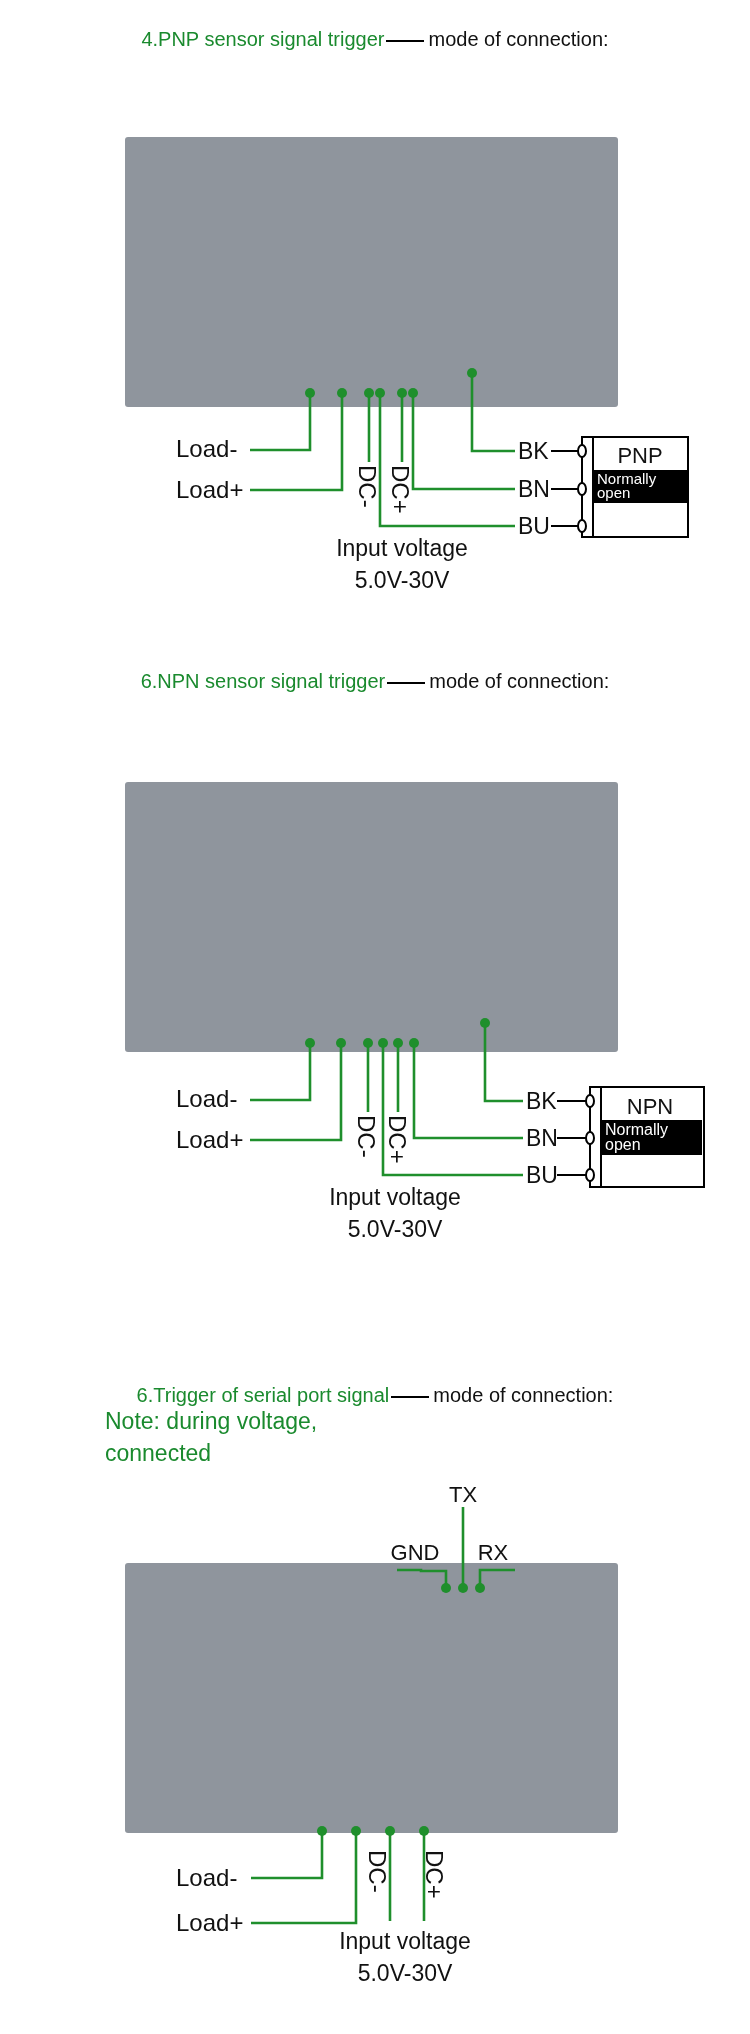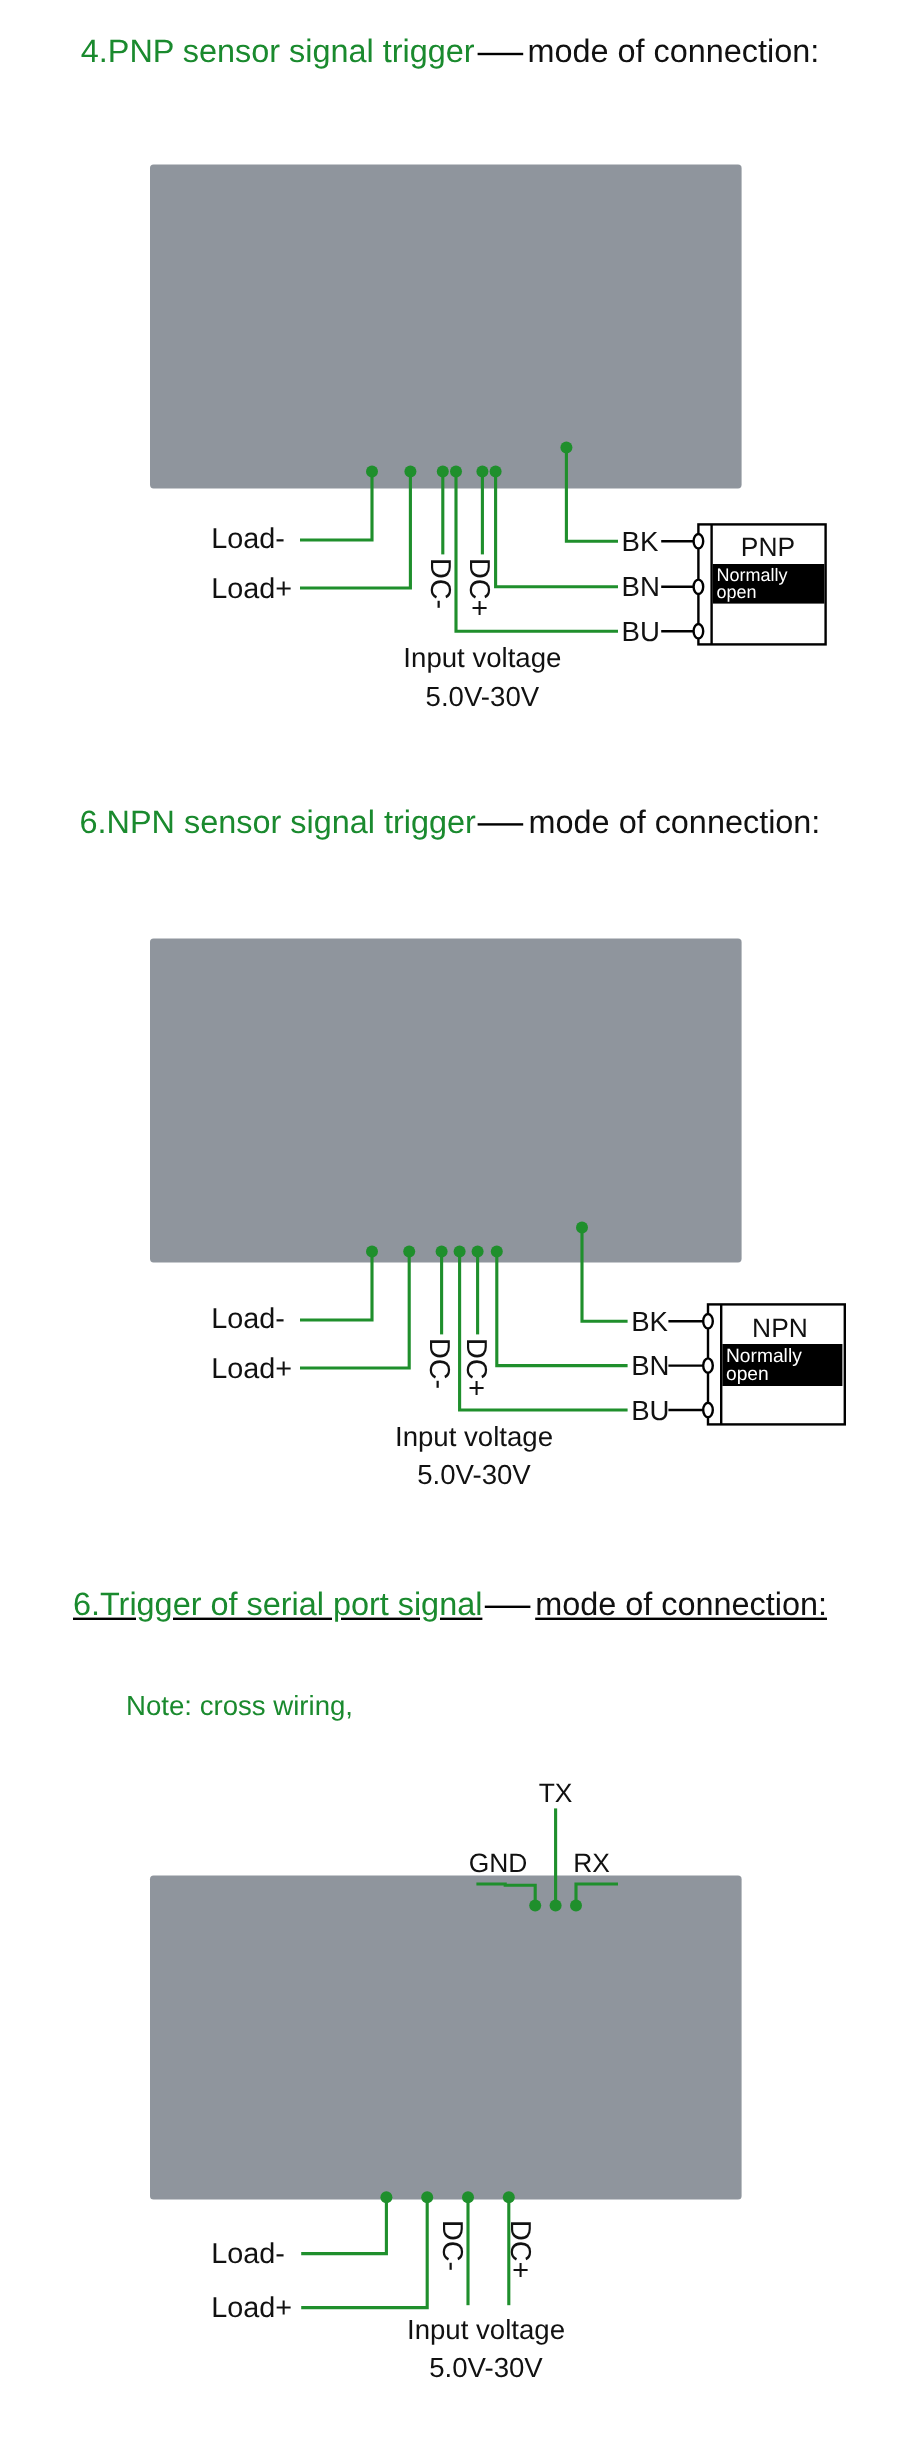--- a/index.html
+++ b/index.html
@@ -4,7 +4,7 @@
 <style>
   html,body{margin:0;padding:0;background:#ffffff;}
   body{width:750px;height:2034px;position:relative;overflow:hidden;font-family:"Liberation Sans",sans-serif;}
-  .title{position:absolute;left:0;width:750px;text-align:center;font-size:27px;white-space:nowrap;}
+  .title{position:absolute;left:0;width:750px;text-align:center;font-size:20px;white-space:nowrap;}
   .title .g{color:#1a8a2e;}
   .title .dash{display:inline-block;width:38px;height:2px;background:#000;vertical-align:middle;margin:0 4px 0 2px;}
   .title .k{color:#111;}

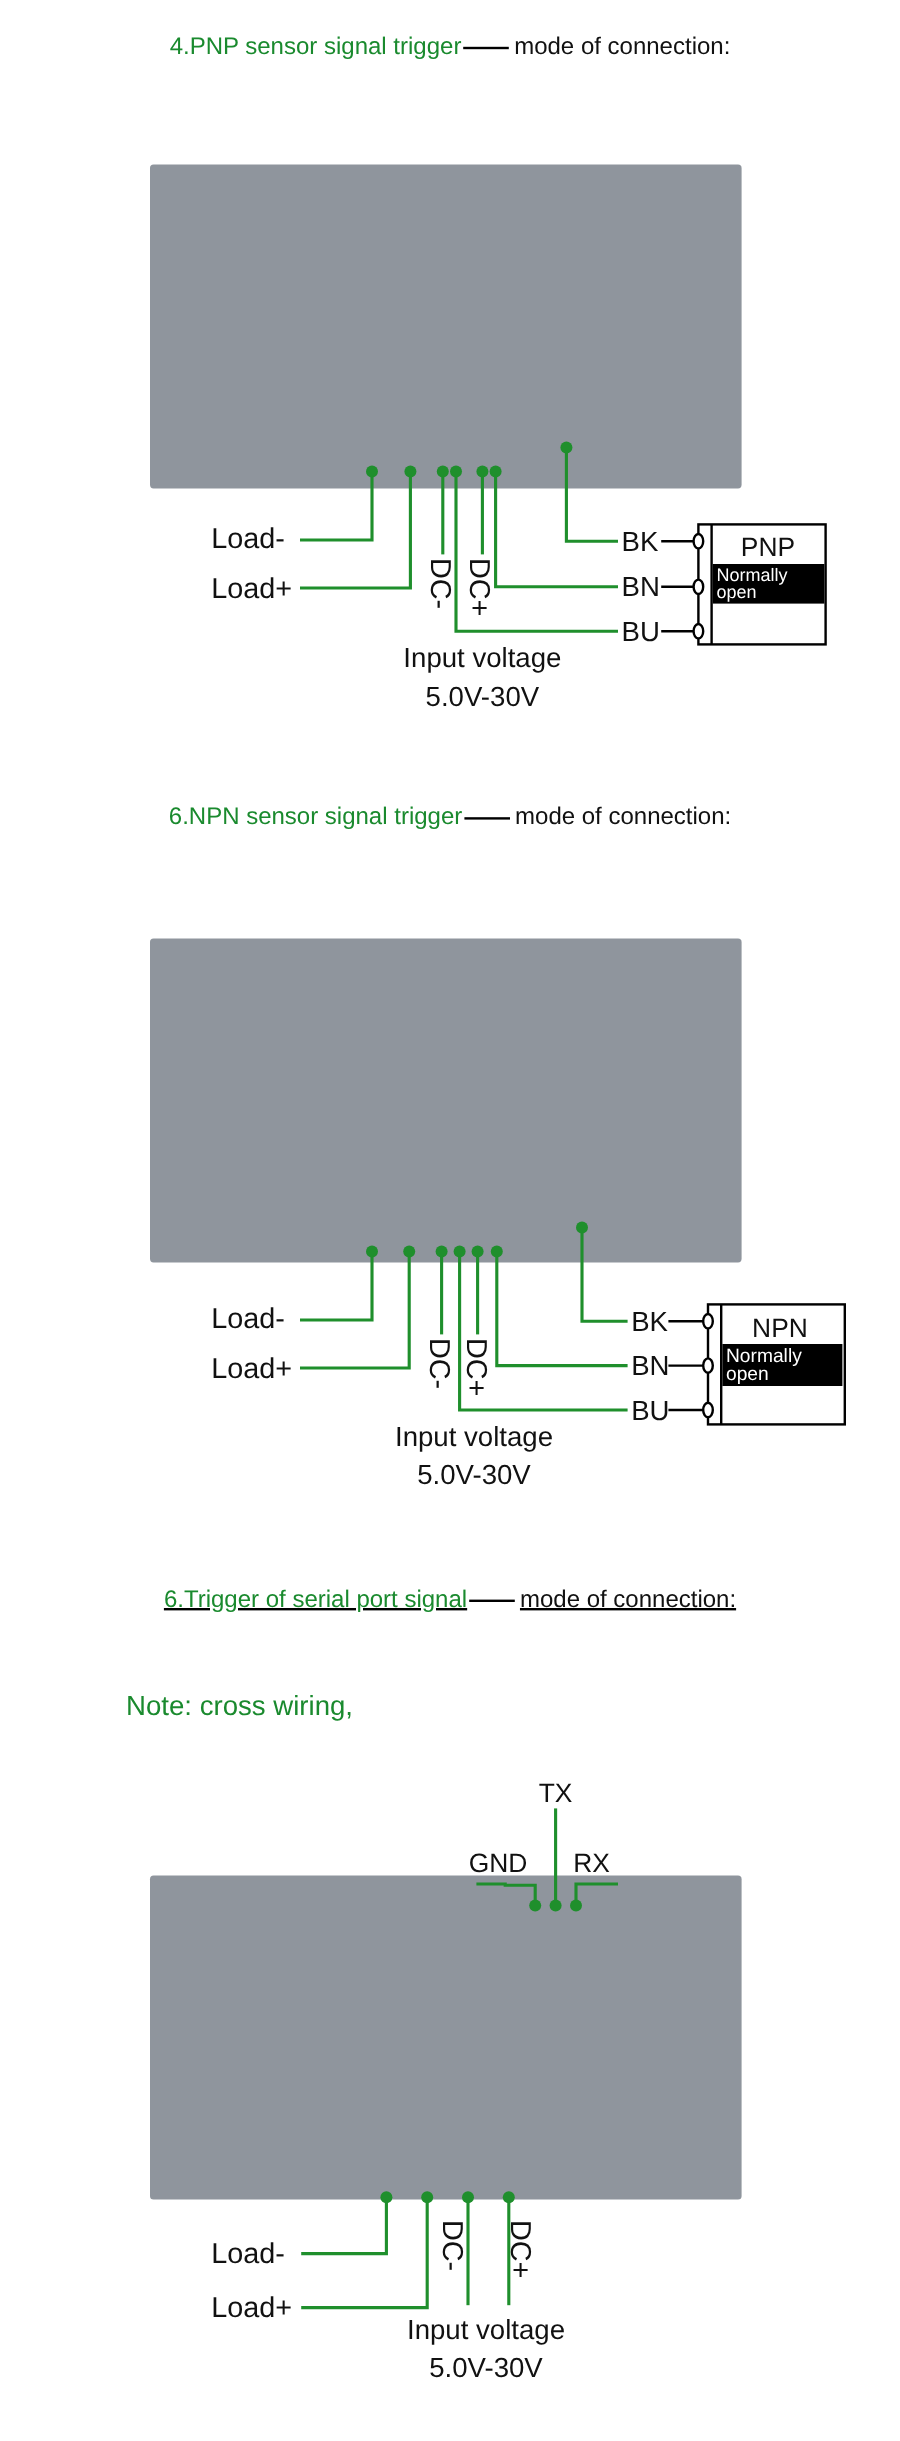--- a/index.html
+++ b/index.html
@@ -671,7 +671,7 @@
   </g>
 </svg>
 
-<div class="title" style="top:1322px;text-decoration:underline;">
+<div class="title" style="top:1384px;">
   <span class="g">6.Trigger of serial port signal</span><span class="dash"></span><span class="k">mode of connection:</span>
 </div>
 

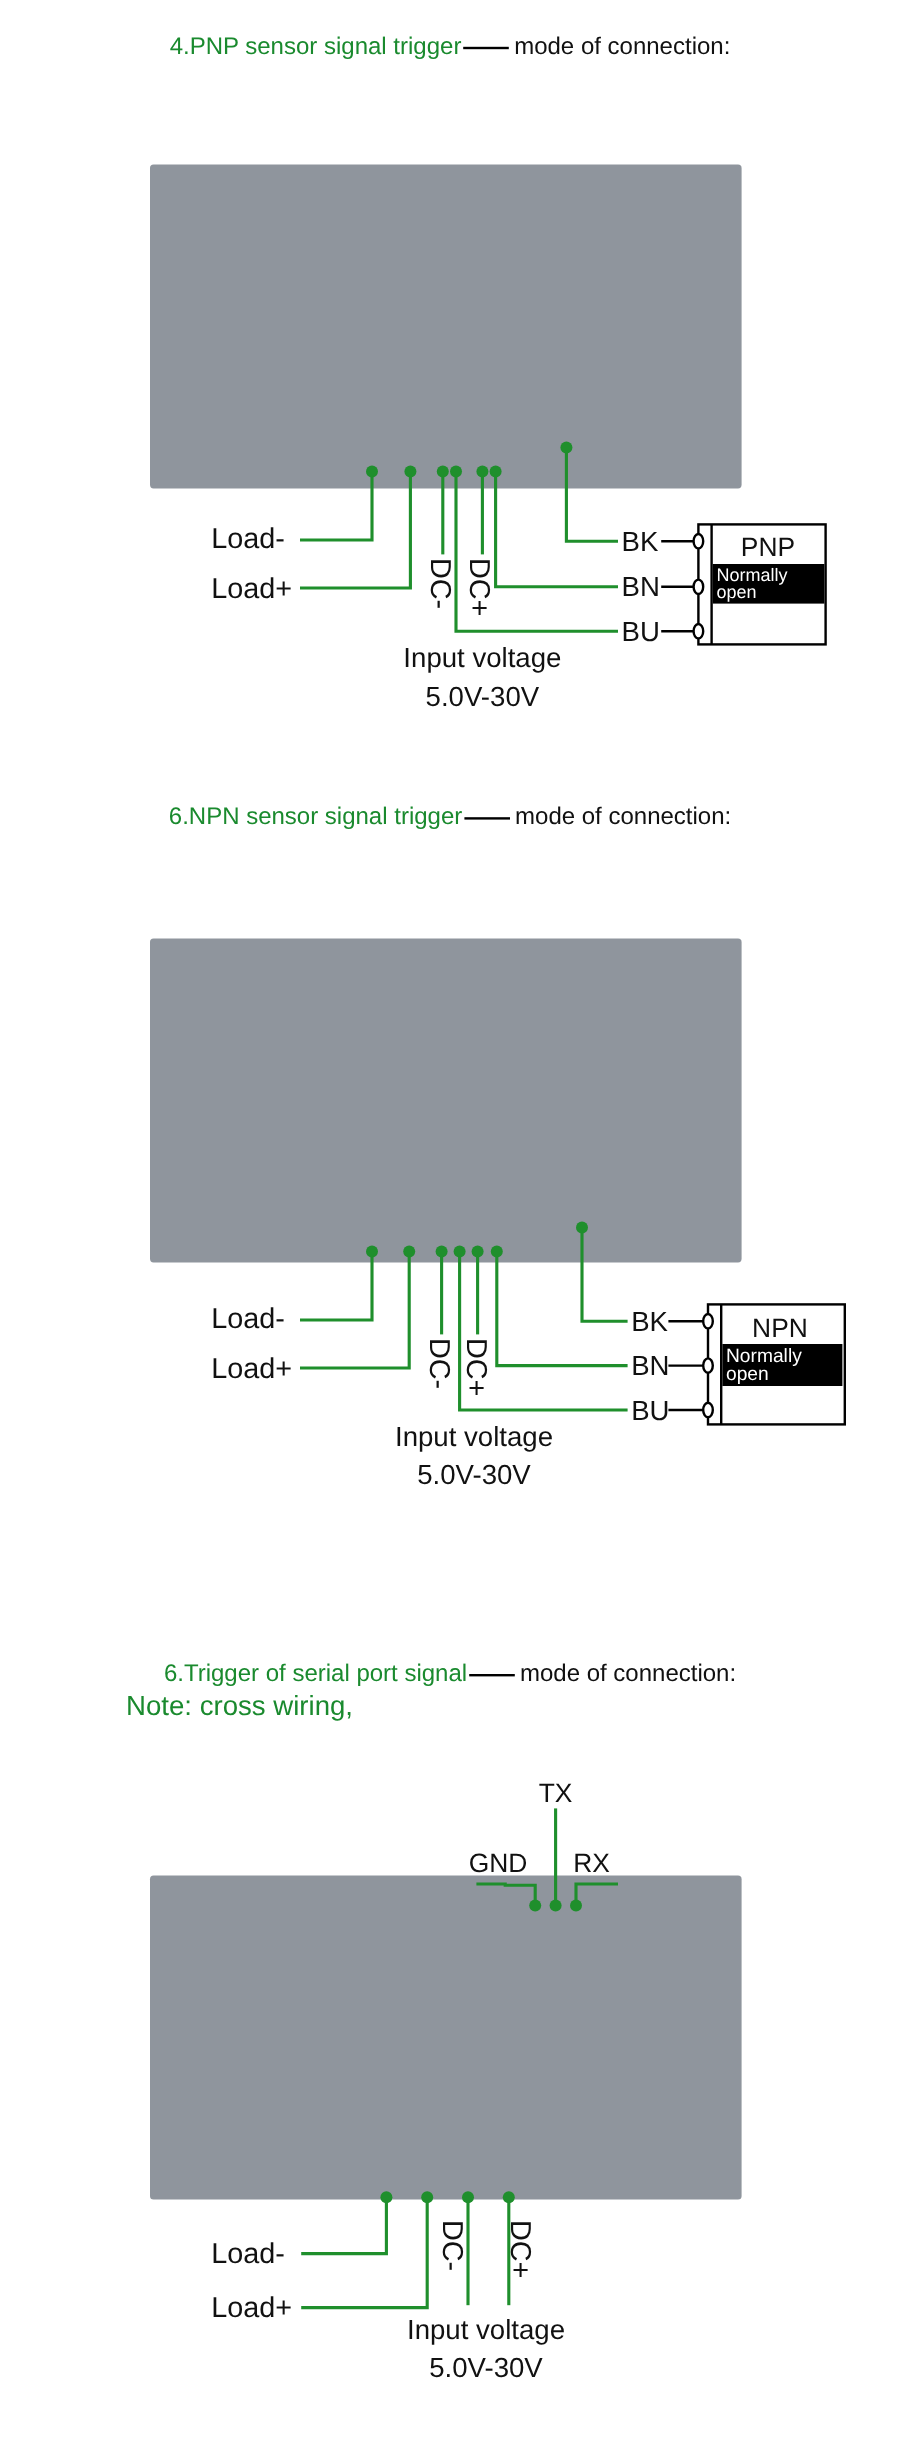--- a/index.html
+++ b/index.html
@@ -676,7 +676,7 @@
 </div>
 
 <div class="note" style="left:105px;top:1405px;">
-  <div>Note: cross wiring,</div>
+  <div>Note: during voltage,</div>
 </div>
 
 <svg width="750" height="580" viewBox="0 0 750 580" style="top:1440px;">

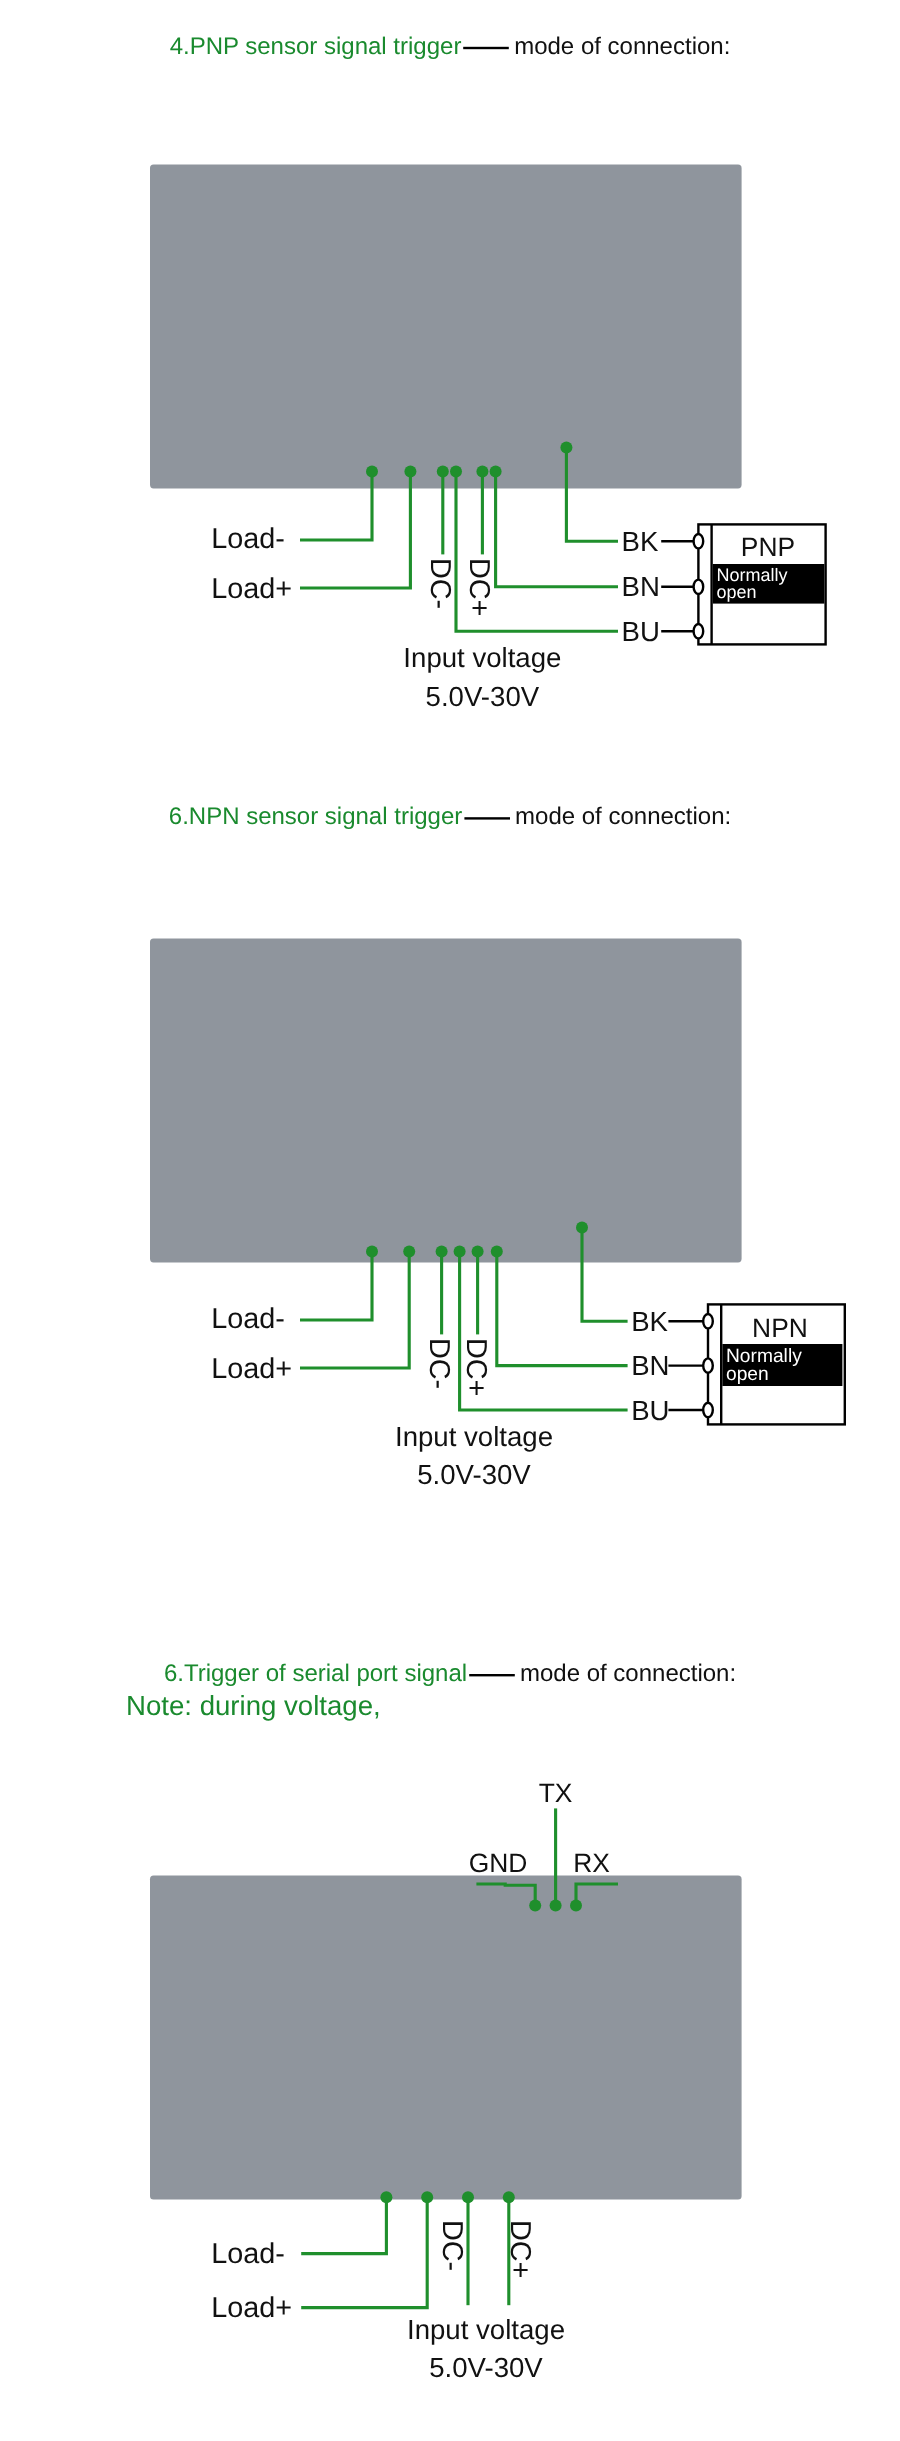--- a/index.html
+++ b/index.html
@@ -677,6 +677,7 @@
 
 <div class="note" style="left:105px;top:1405px;">
   <div>Note: during voltage,</div>
+  <div>connected</div>
 </div>
 
 <svg width="750" height="580" viewBox="0 0 750 580" style="top:1440px;">

